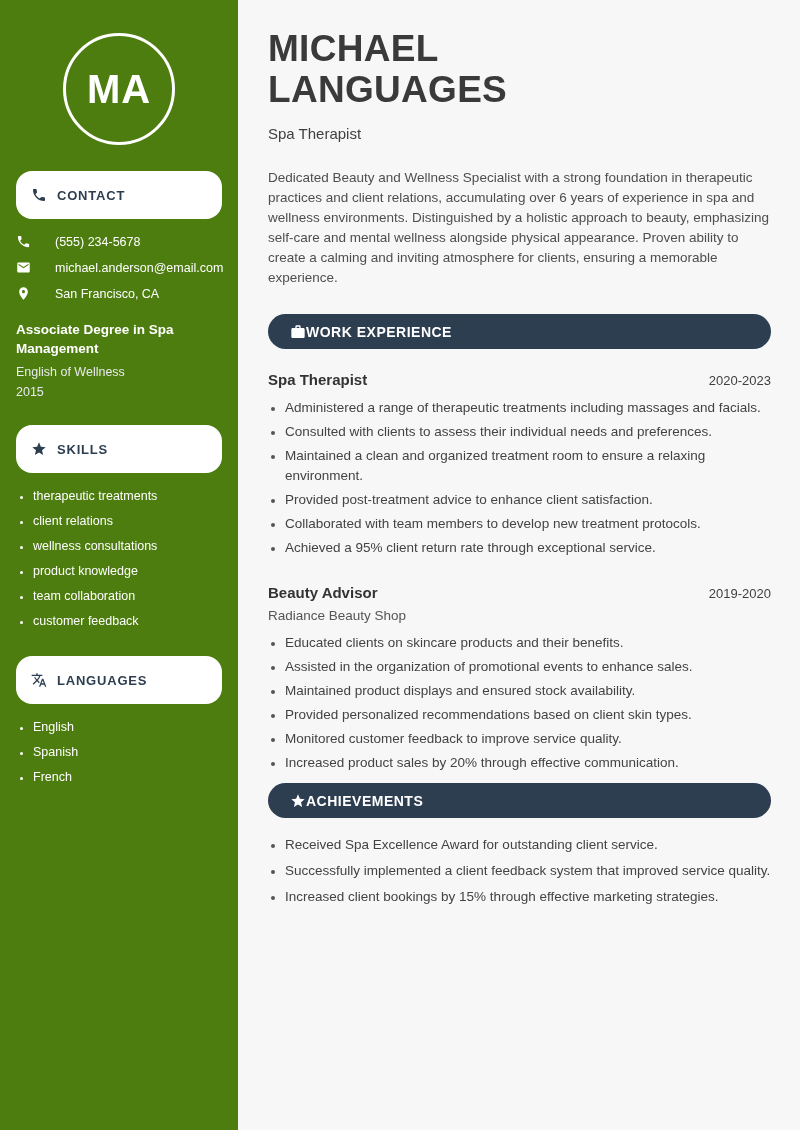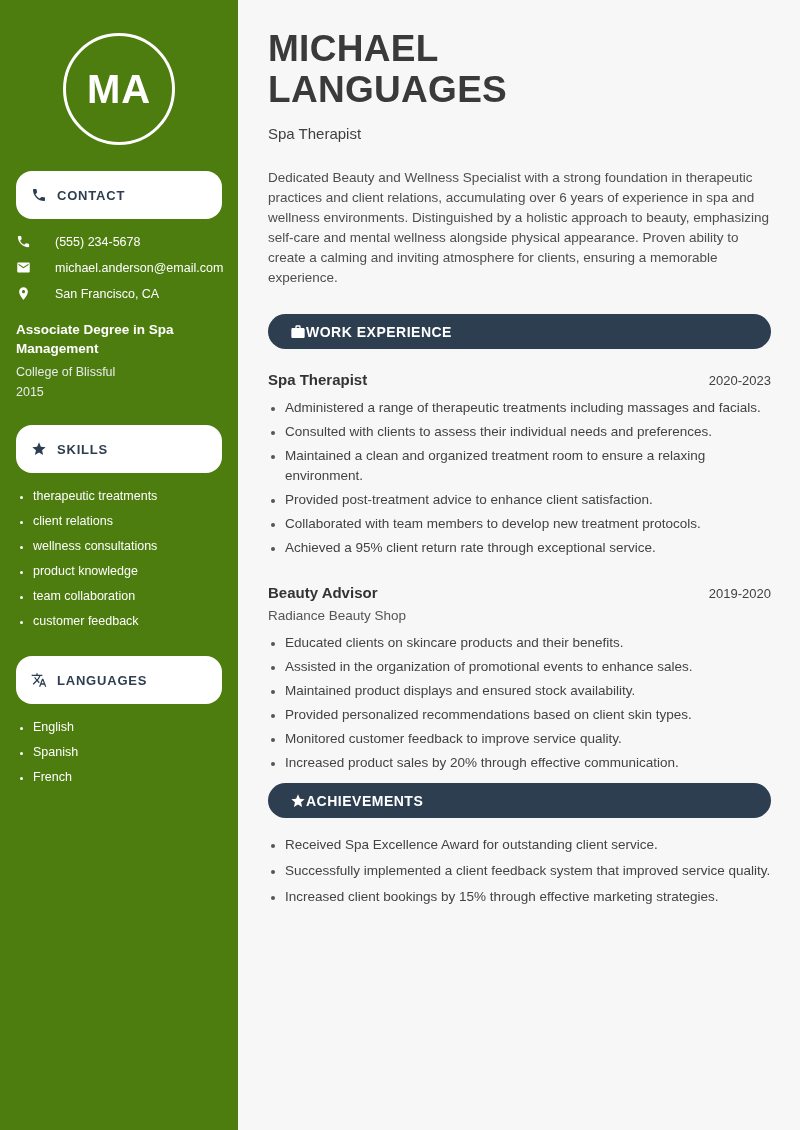--- a/index.html
+++ b/index.html
@@ -98,7 +98,7 @@
 
     <div class="edu-block">
       <div class="edu-degree">Associate Degree in Spa Management</div>
-      <div class="edu-school">College of Blissful</div>
+      <div class="edu-school">English of Wellness</div>
       <div class="edu-year">2015</div>
     </div>
 

